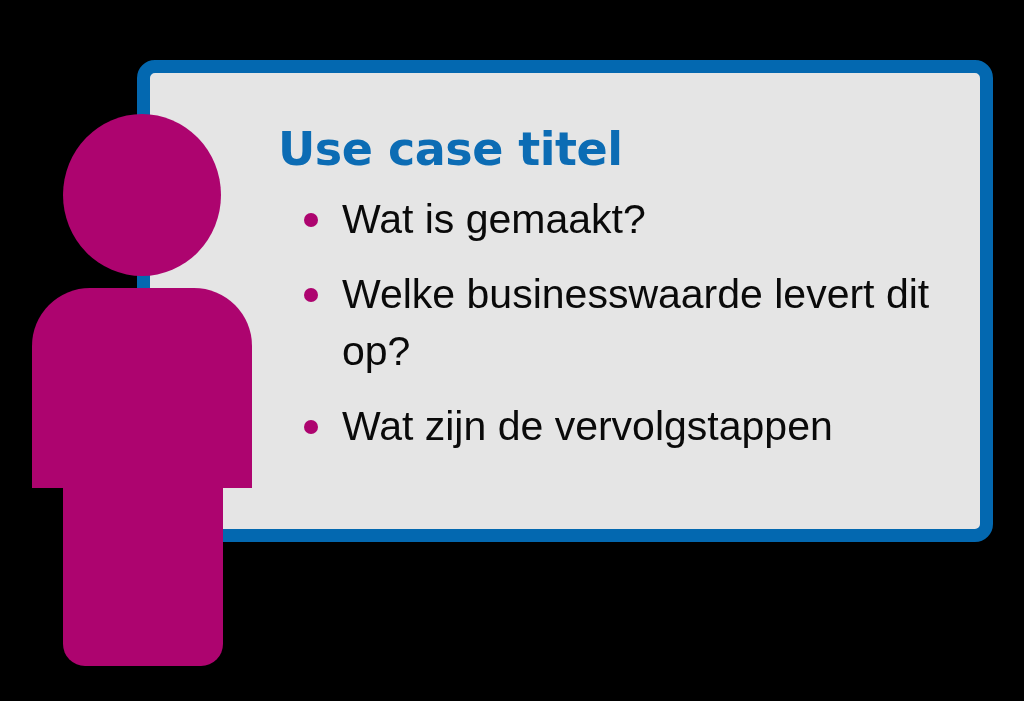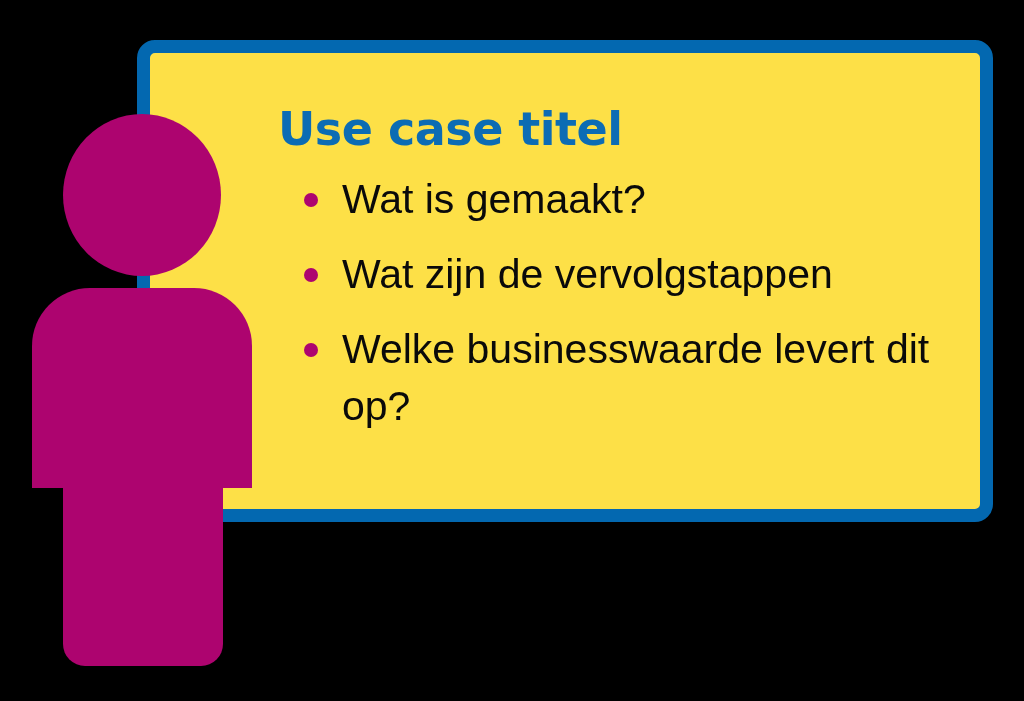--- a/index.html
+++ b/index.html
@@ -25,10 +25,10 @@
   #whiteboard {
     position: absolute;
     left: 137px;
-    top: 40px;
+    top: 60px;
     width: 856px;
     height: 482px;
-    background: #fde047;
+    background: #e5e5e5;
     border: 13px solid #0368b0;
     border-radius: 18px;
     box-sizing: border-box;

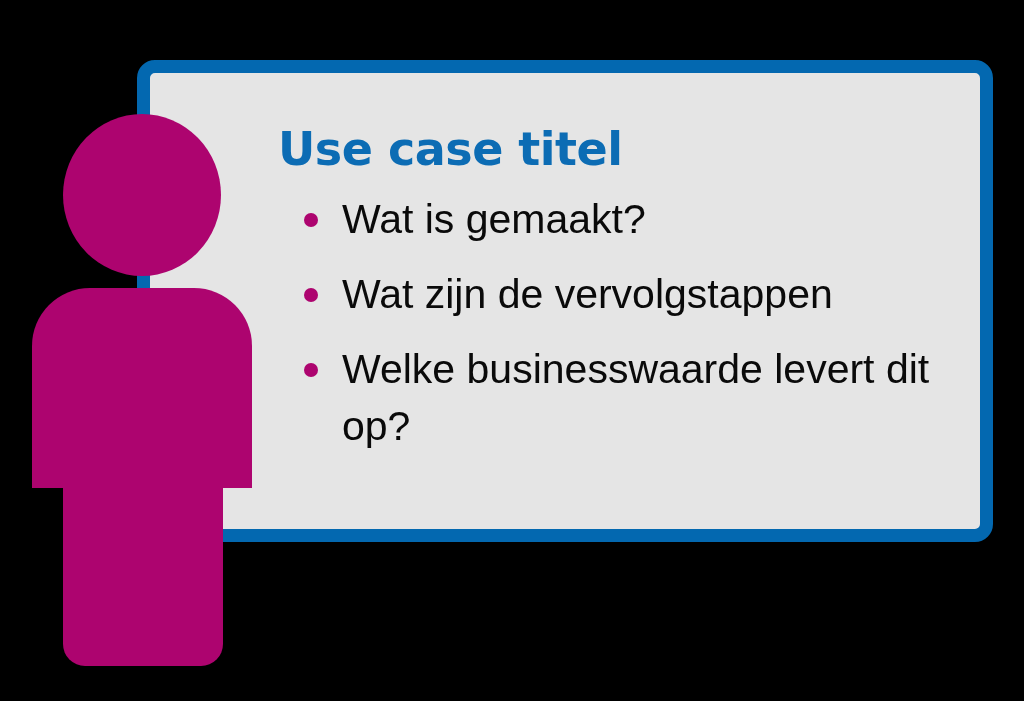--- a/index.html
+++ b/index.html
@@ -143,12 +143,12 @@
 
         <li class="bullet-item">
           <span class="bullet-dot"></span>
-          <span class="bullet-text">Wat zijn de vervolgstappen</span>
+          <span class="bullet-text">Welke businesswaarde levert dit op?</span>
         </li>
 
         <li class="bullet-item">
           <span class="bullet-dot"></span>
-          <span class="bullet-text">Welke businesswaarde levert dit op?</span>
+          <span class="bullet-text">Wat zijn de vervolgstappen</span>
         </li>
 
       </ul>

